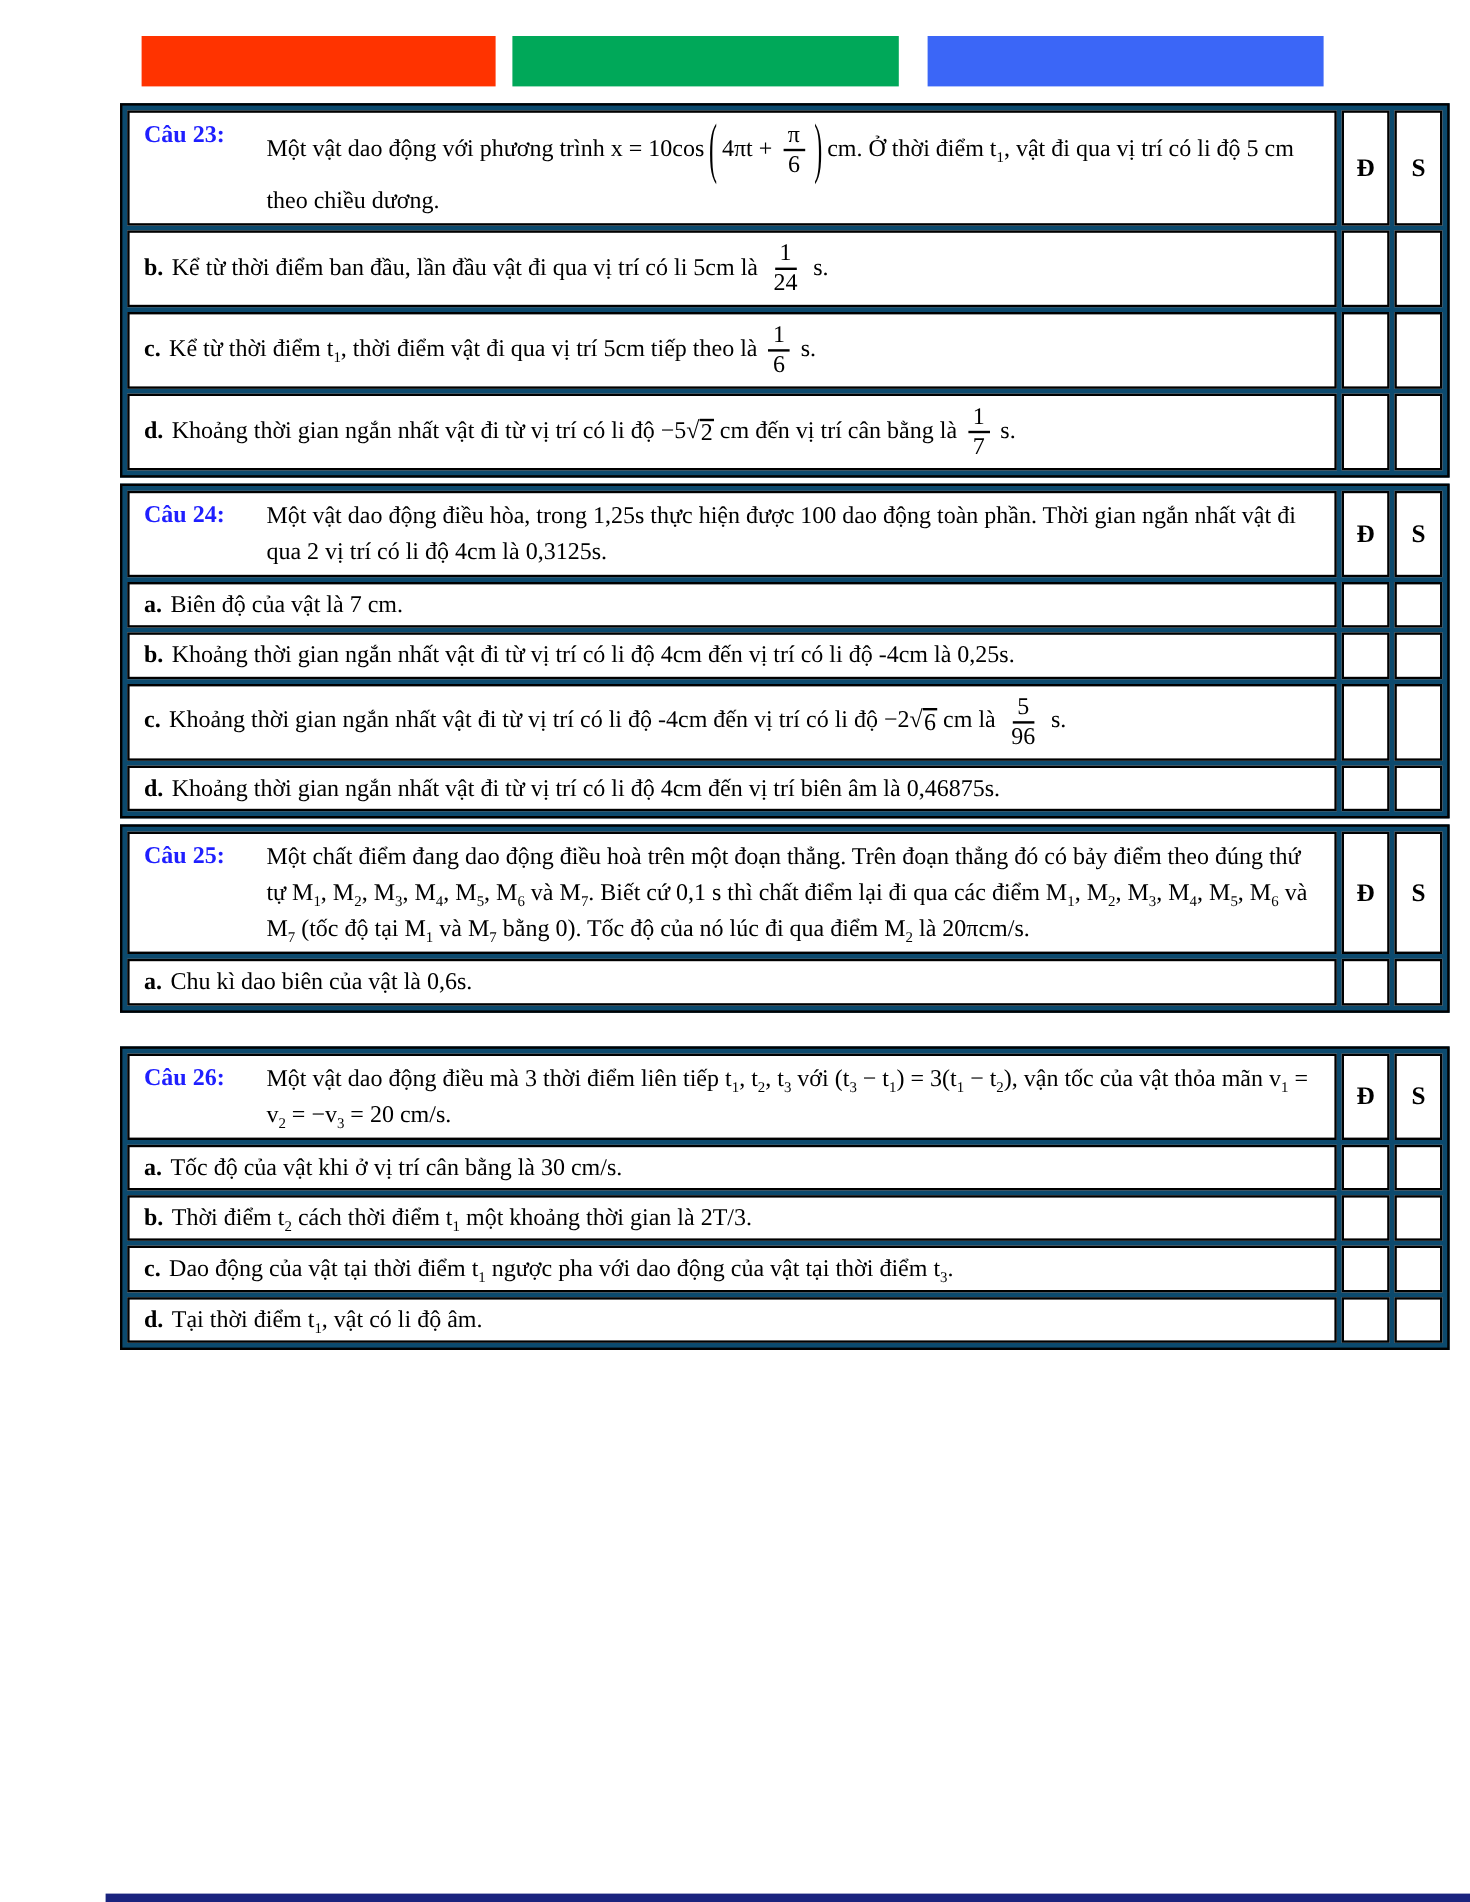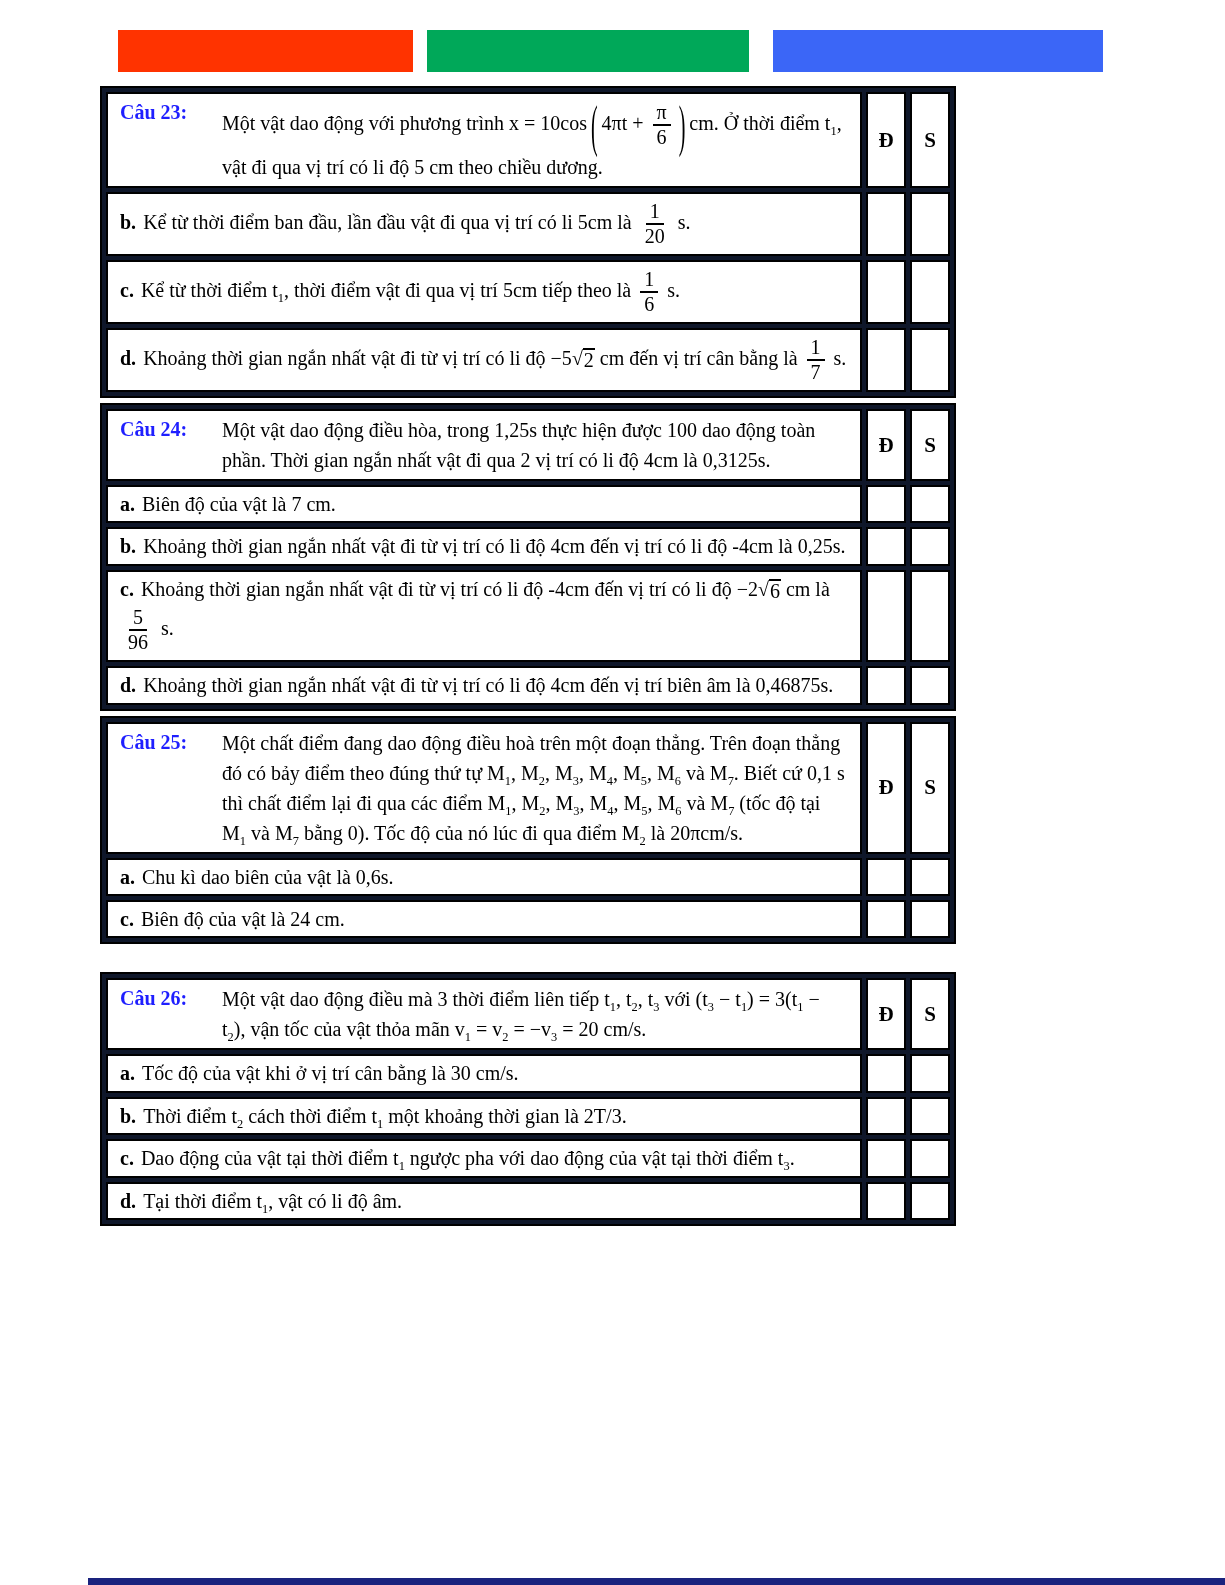--- a/index.html
+++ b/index.html
@@ -16,7 +16,7 @@
   
   table.q{
     border-collapse:separate;border-spacing:4px;table-layout:fixed;
-    width:856px;margin:0 0 5px 100px;border:2px solid #000;background:#0f172a;
+    width:1108px;margin:0 0 5px 100px;border:2px solid #000;background:#0c4a6e;
   }
   table.q.gap{margin-top:28px;}
   table.q td{border:2px solid #000;vertical-align:middle;background:#fff;}

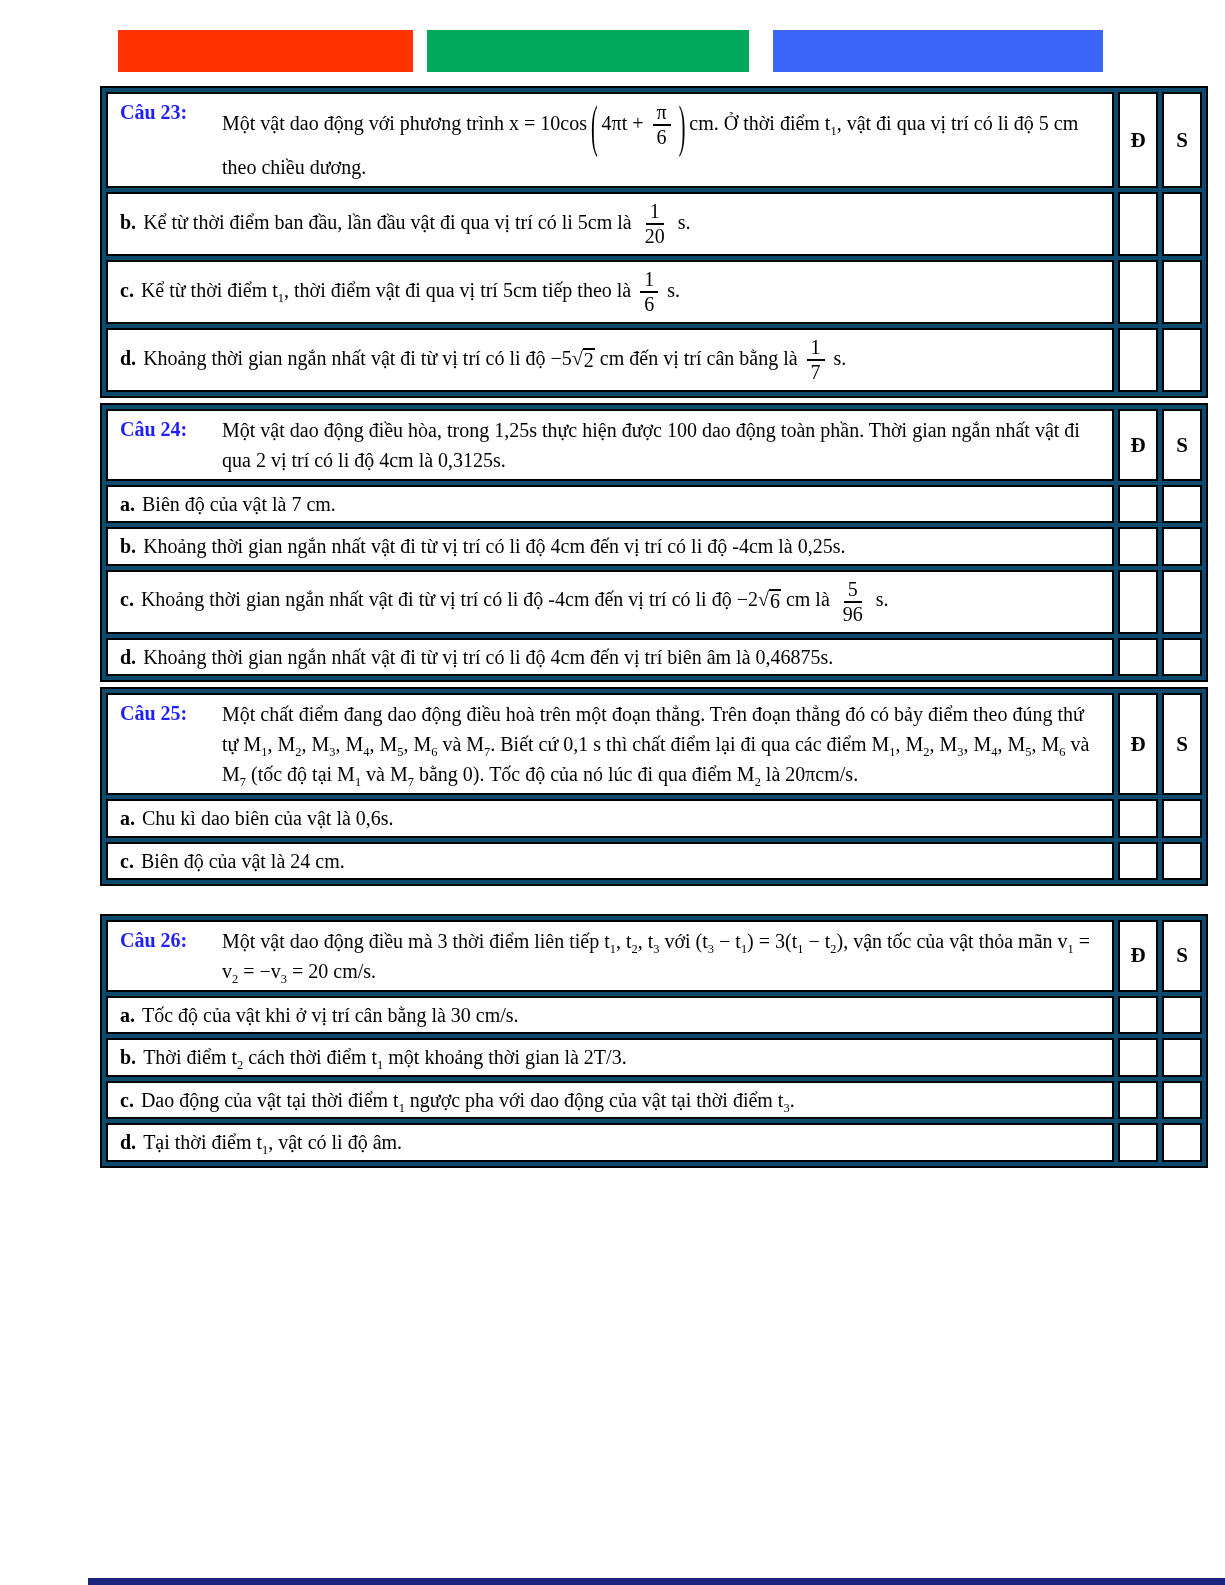--- a/index.html
+++ b/index.html
@@ -67,7 +67,7 @@
   <tr class="strow">
     <td class="content"><span class="st-label">b.</span><span class="st-text">Kể từ thời điểm ban đầu, lần đầu vật đi qua vị trí có li 5cm là <span class="frac">
               <span class="fnum">1</span>
-              <span class="fden">20</span>
+              <span class="fden">24</span>
             </span> s.</span></td>
     <td class="ds ans"></td>
     <td class="ds ans"></td>

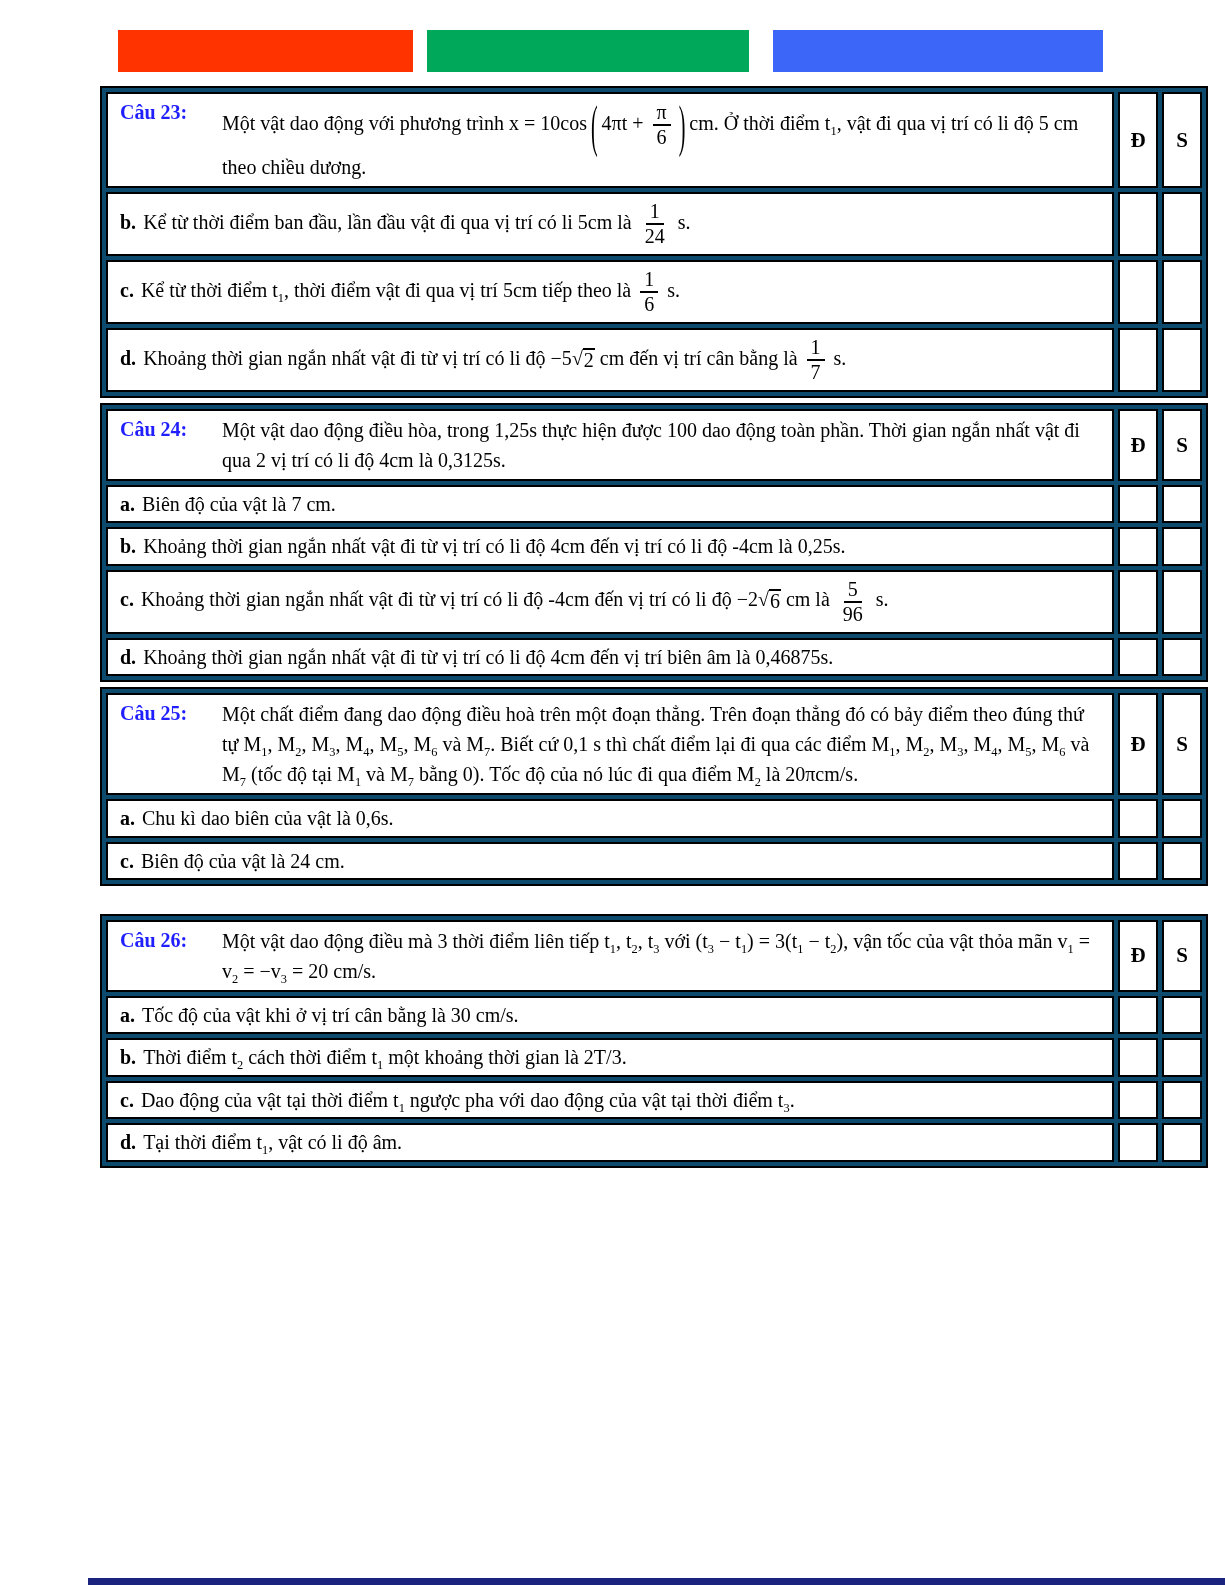--- a/index.html
+++ b/index.html
@@ -152,11 +152,6 @@
     <td class="ds ans"></td>
     <td class="ds ans"></td>
   </tr>
-  <tr class="strow">
-    <td class="content"><span class="st-label">c.</span><span class="st-text">Biên độ của vật là 24 cm.</span></td>
-    <td class="ds ans"></td>
-    <td class="ds ans"></td>
-  </tr>
 </tbody>
   </table>
 

